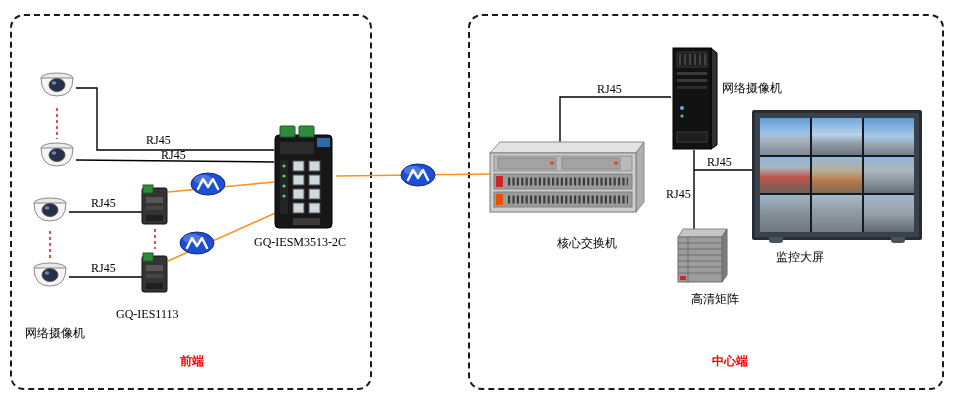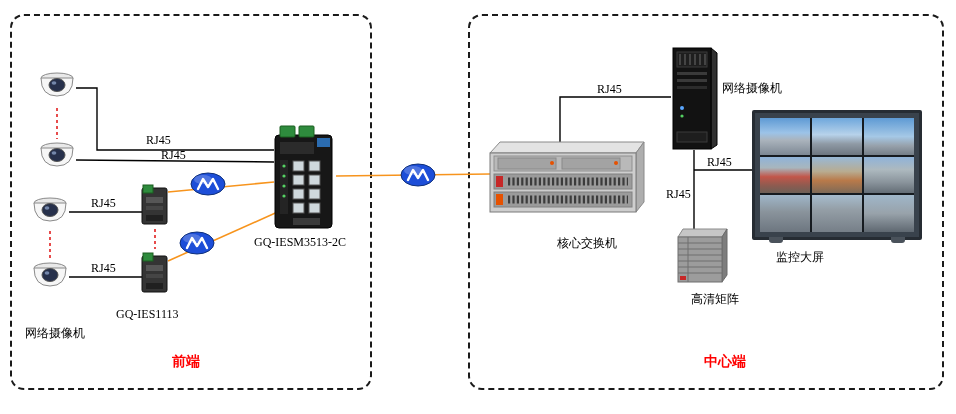--- a/index.html
+++ b/index.html
@@ -15,7 +15,7 @@
 
   .lbl{position:absolute;font-size:12px;color:#000000;white-space:nowrap;line-height:1;}
   .lbl.bold{font-weight:normal;}
-  .region-lbl{position:absolute;font-size:14px;font-weight:bold;color:var(--region,#f00);white-space:nowrap;}
+  .region-lbl{position:absolute;font-size:12px;font-weight:bold;color:var(--region,#f00);white-space:nowrap;margin-left:8px;}
 
   .dev{position:absolute;}
   svg{display:block;}

